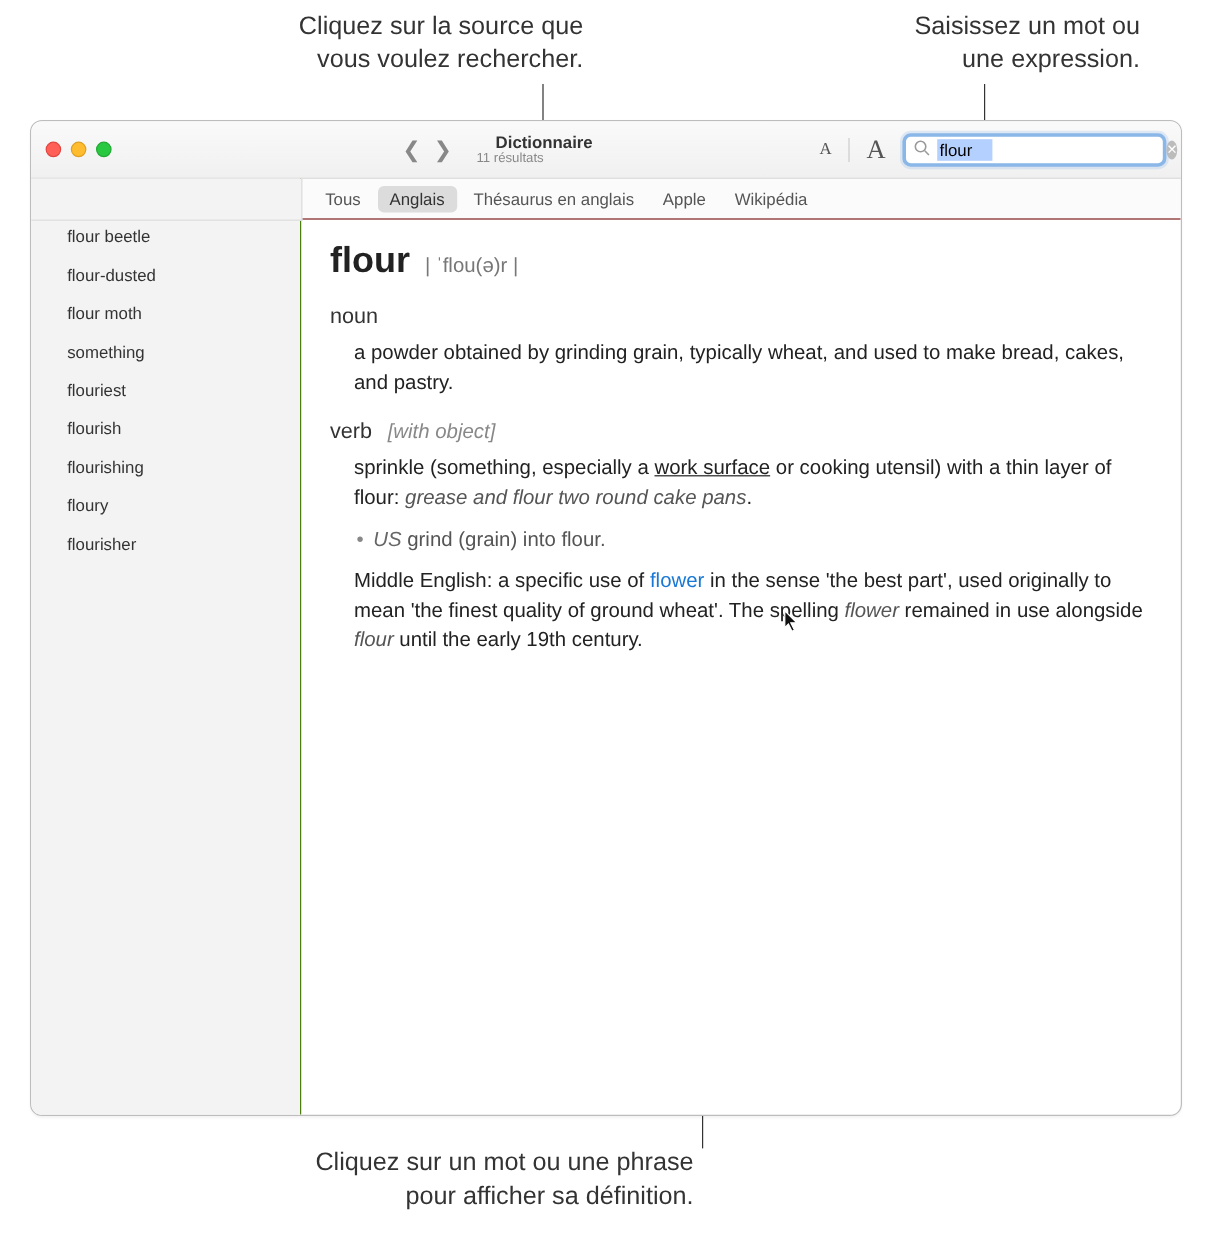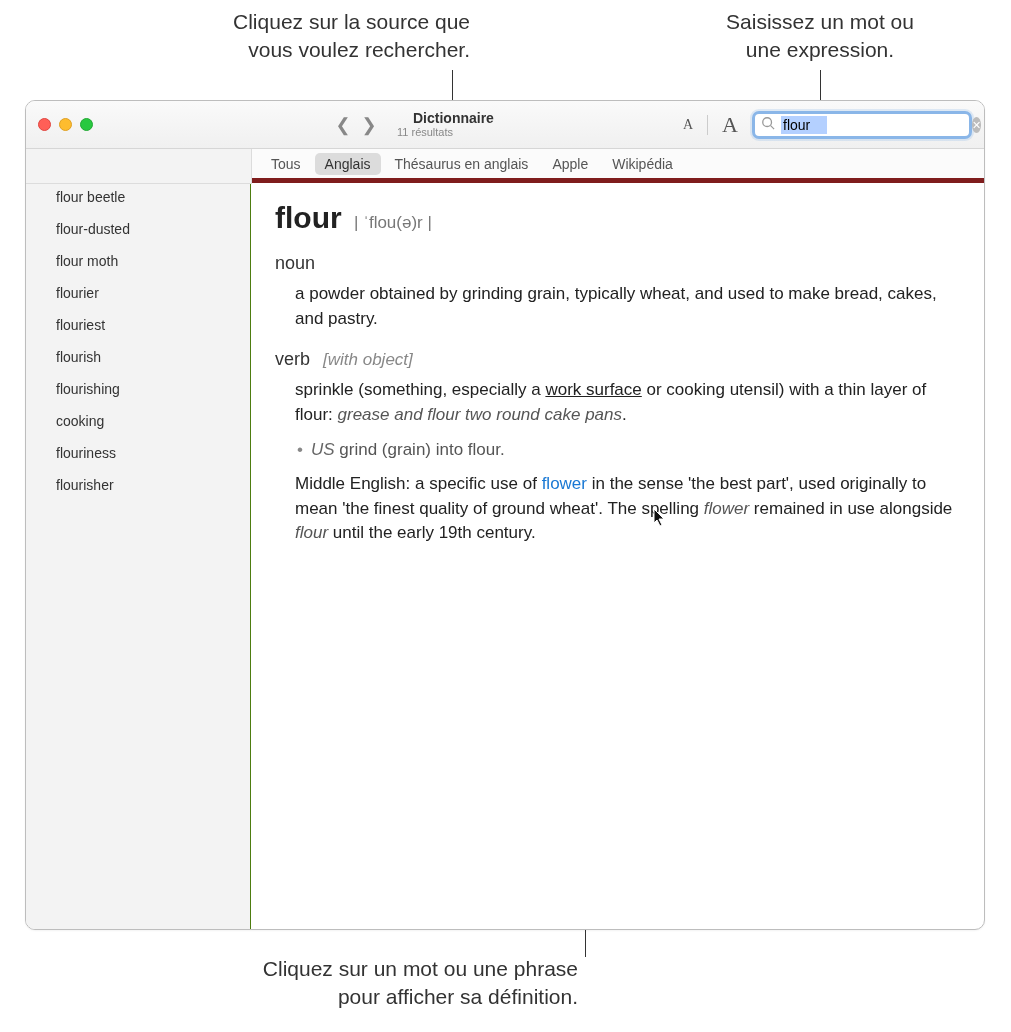--- a/index.html
+++ b/index.html
@@ -181,7 +181,7 @@
 </head>
 <body>
 
-<div class="callout" style="left:130px; top:8px; width:340px; text-align:right;">Cliquez sur la source que<br>vous voulez rechercher.</div>
+<div class="callout" style="left:146px; top:8px; width:340px; text-align:right;">Cliquez sur la source que<br>vous voulez rechercher.</div>
 <div class="callout-line" style="left:452px; top:70px; width:1px; height:84px;"></div>
 <div class="bracket" style="left:290px; top:154px; width:465px;"></div>
 

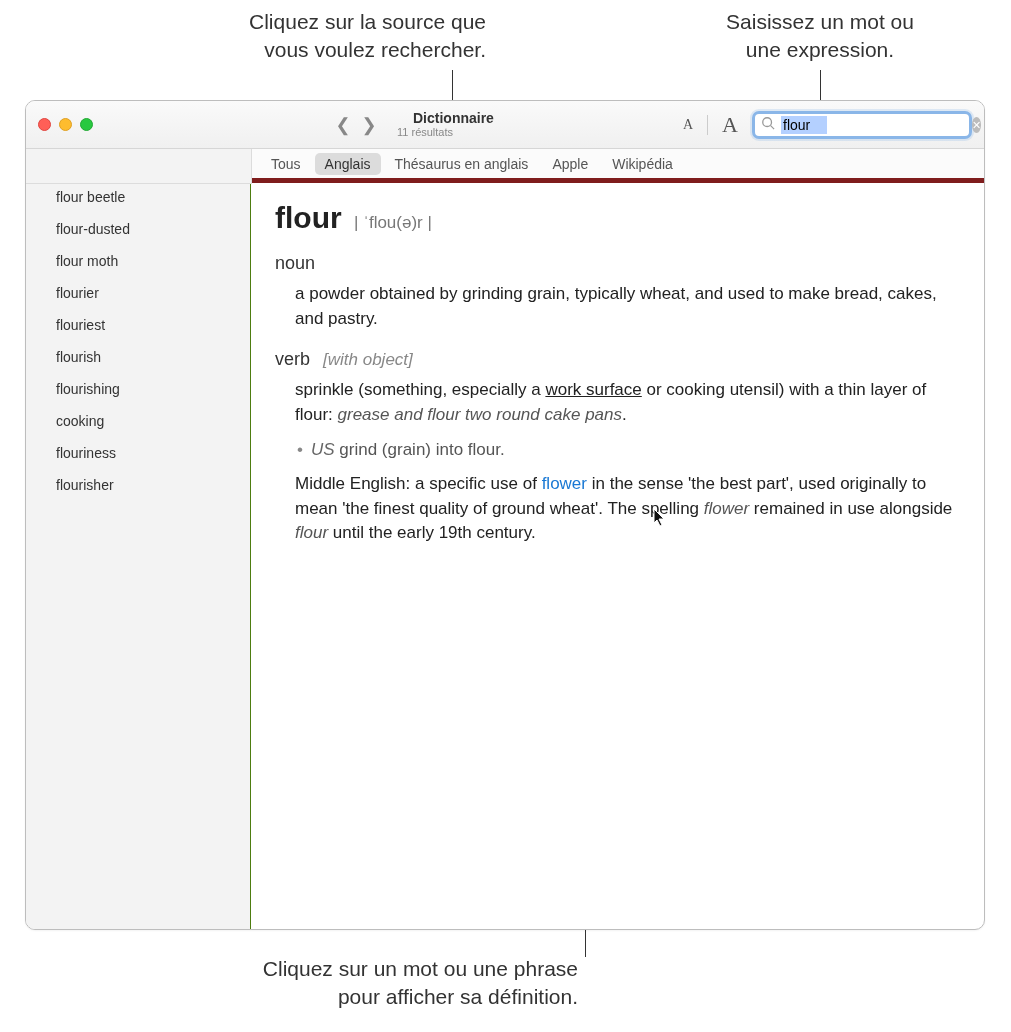--- a/index.html
+++ b/index.html
@@ -185,7 +185,7 @@
 <div class="callout-line" style="left:452px; top:70px; width:1px; height:84px;"></div>
 <div class="bracket" style="left:290px; top:154px; width:465px;"></div>
 
-<div class="callout" style="left:690px; top:8px; width:260px; text-align:center;">Saisissez un mot ou<br>une expression.</div>
+<div class="callout" style="left:690px; top:8px; width:260px; text-align:right;">Saisissez un mot ou<br>une expression.</div>
 <div class="callout-line" style="left:820px; top:70px; width:1px; height:38px;"></div>
 
 <div class="callout" style="left:118px; top:955px; width:460px; text-align:right;">Cliquez sur un mot ou une phrase<br>pour afficher sa définition.</div>

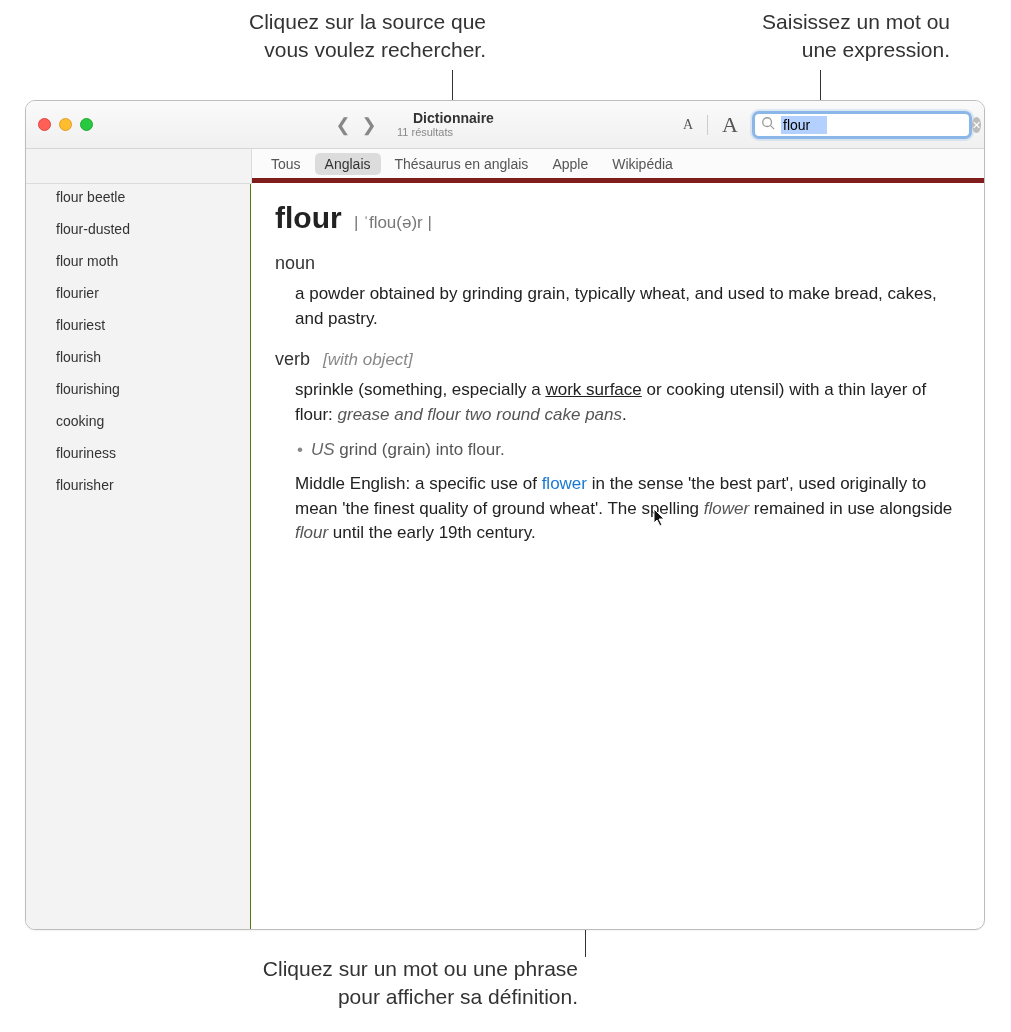--- a/index.html
+++ b/index.html
@@ -106,7 +106,7 @@
     }
     .sourcebar {
       height: 34px;
-      border-bottom: 5px solid #7f1d1d;
+      border-bottom: 1px solid #7f1d1d;
       display:flex; align-items:center;
       padding: 0 10px; gap: 4px;
       background:#fbfbfb;

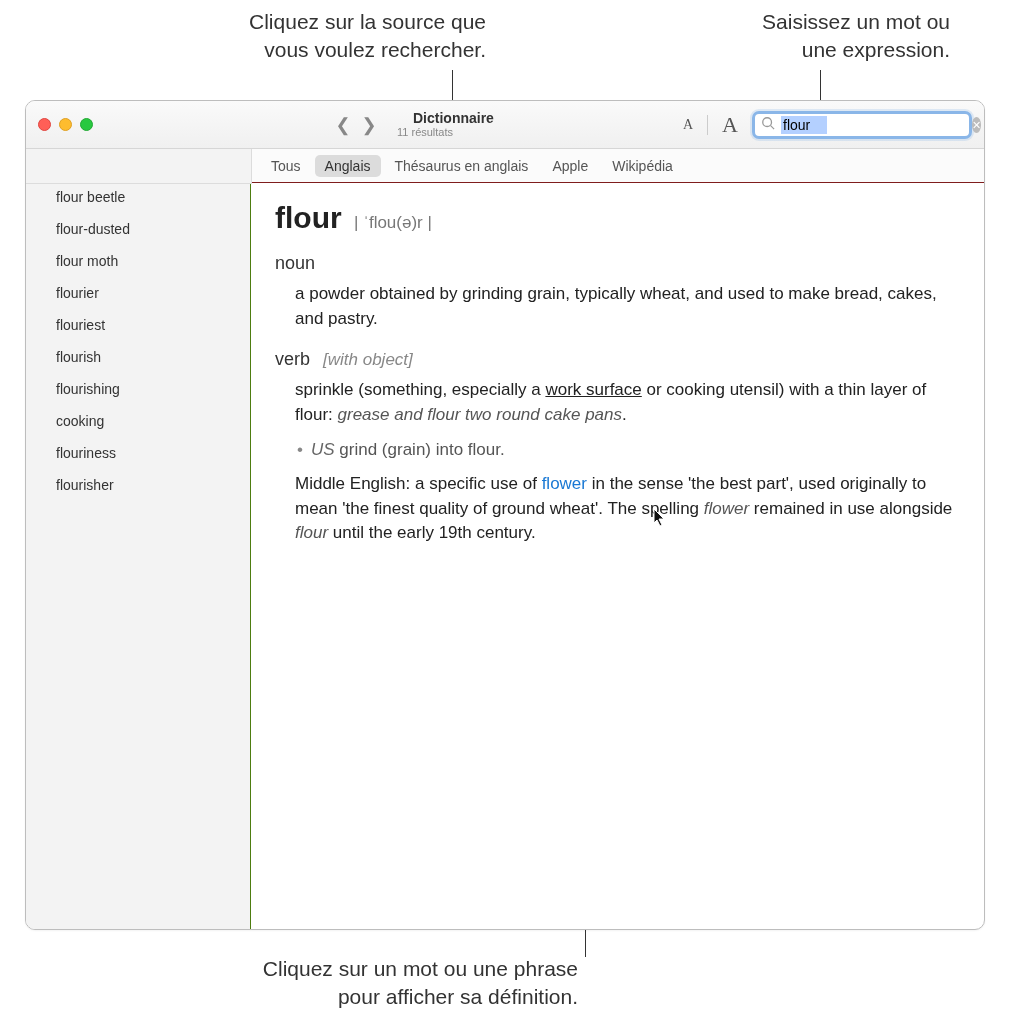--- a/index.html
+++ b/index.html
@@ -231,7 +231,7 @@
           <div class="side-item">flour beetle</div>
           <div class="side-item">flour-dusted</div>
           <div class="side-item">flour moth</div>
-          <div class="side-item">flourier</div>
+          <div class="side-item">something</div>
           <div class="side-item">flouriest</div>
           <div class="side-item">flourish</div>
           <div class="side-item">flourishing</div>

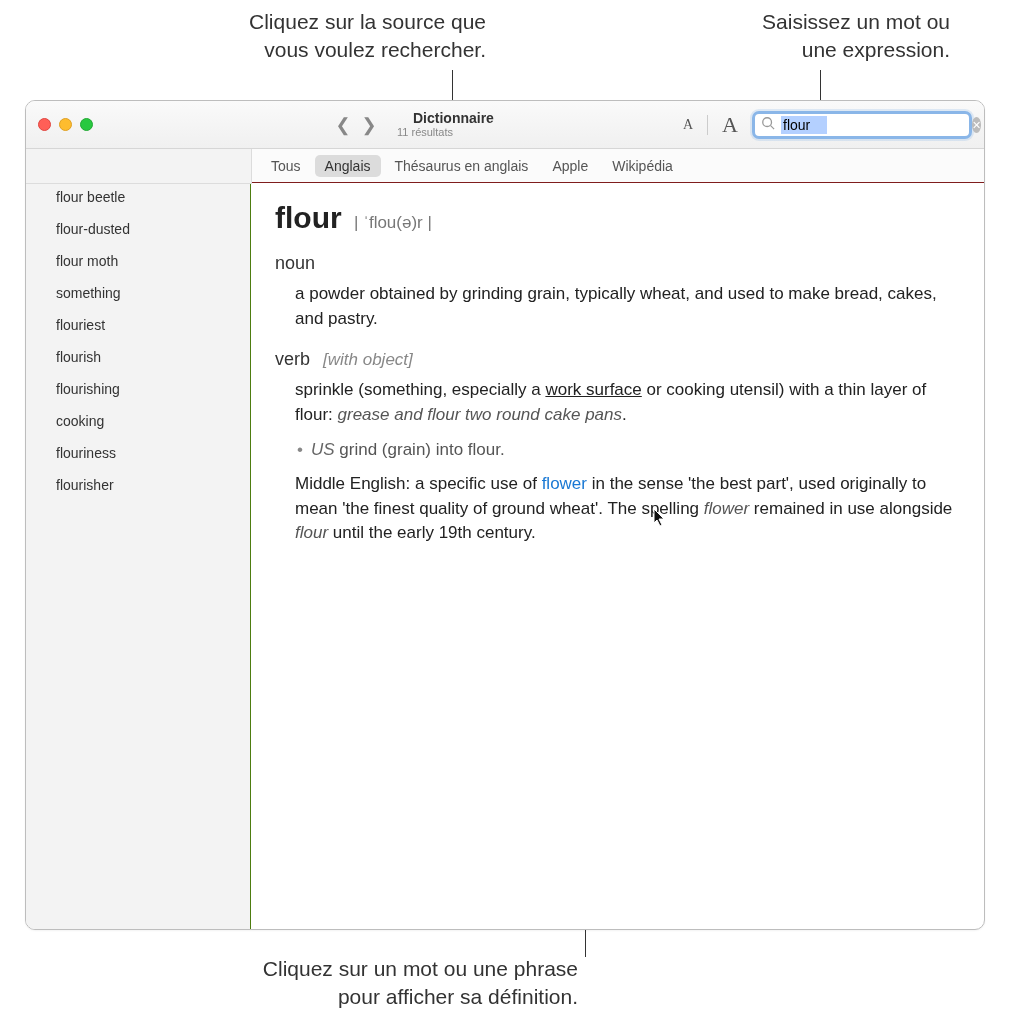--- a/index.html
+++ b/index.html
@@ -235,7 +235,7 @@
           <div class="side-item">flouriest</div>
           <div class="side-item">flourish</div>
           <div class="side-item">flourishing</div>
-          <div class="side-item">cooking</div>
+          <div class="side-item">floury</div>
           <div class="side-item">flouriness</div>
           <div class="side-item">flourisher</div>
         </div>

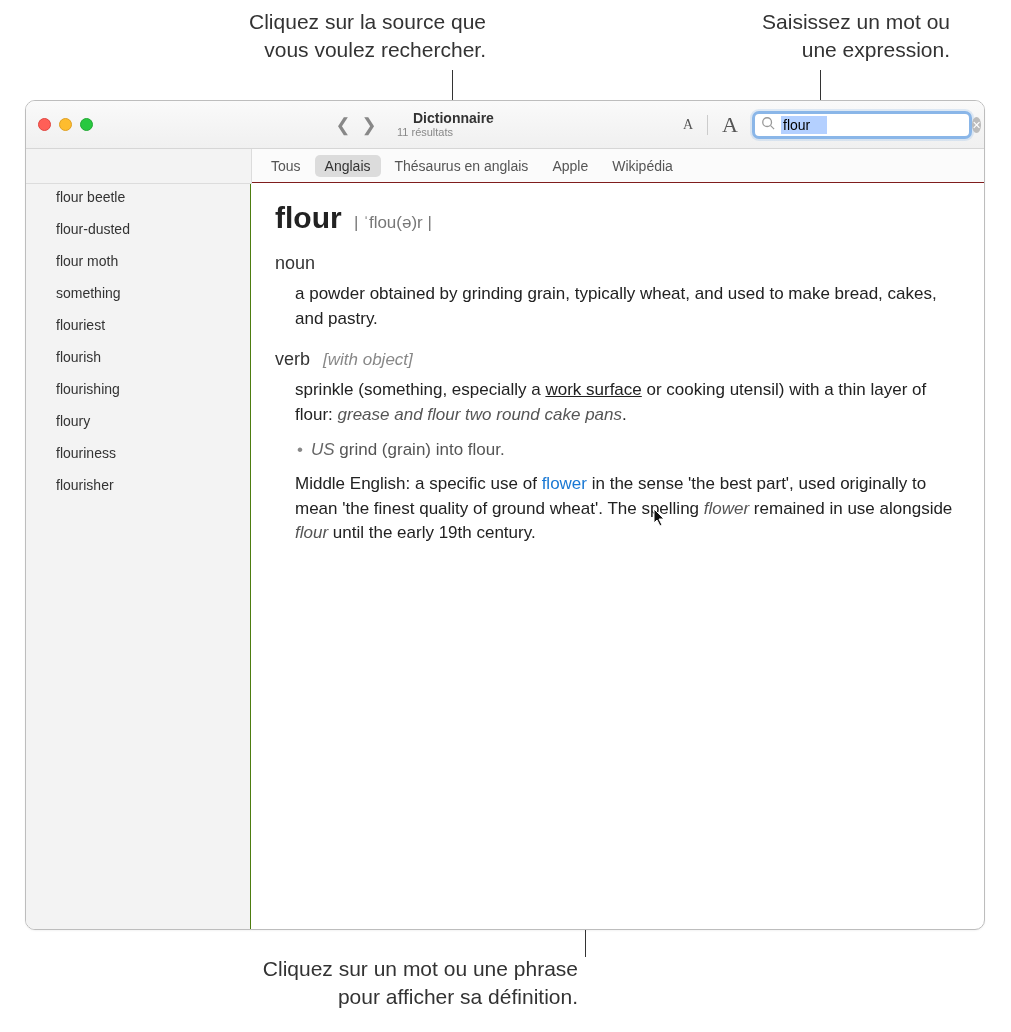--- a/index.html
+++ b/index.html
@@ -236,7 +236,6 @@
           <div class="side-item">flourish</div>
           <div class="side-item">flourishing</div>
           <div class="side-item">floury</div>
-          <div class="side-item">flouriness</div>
           <div class="side-item">flourisher</div>
         </div>
     </div>

